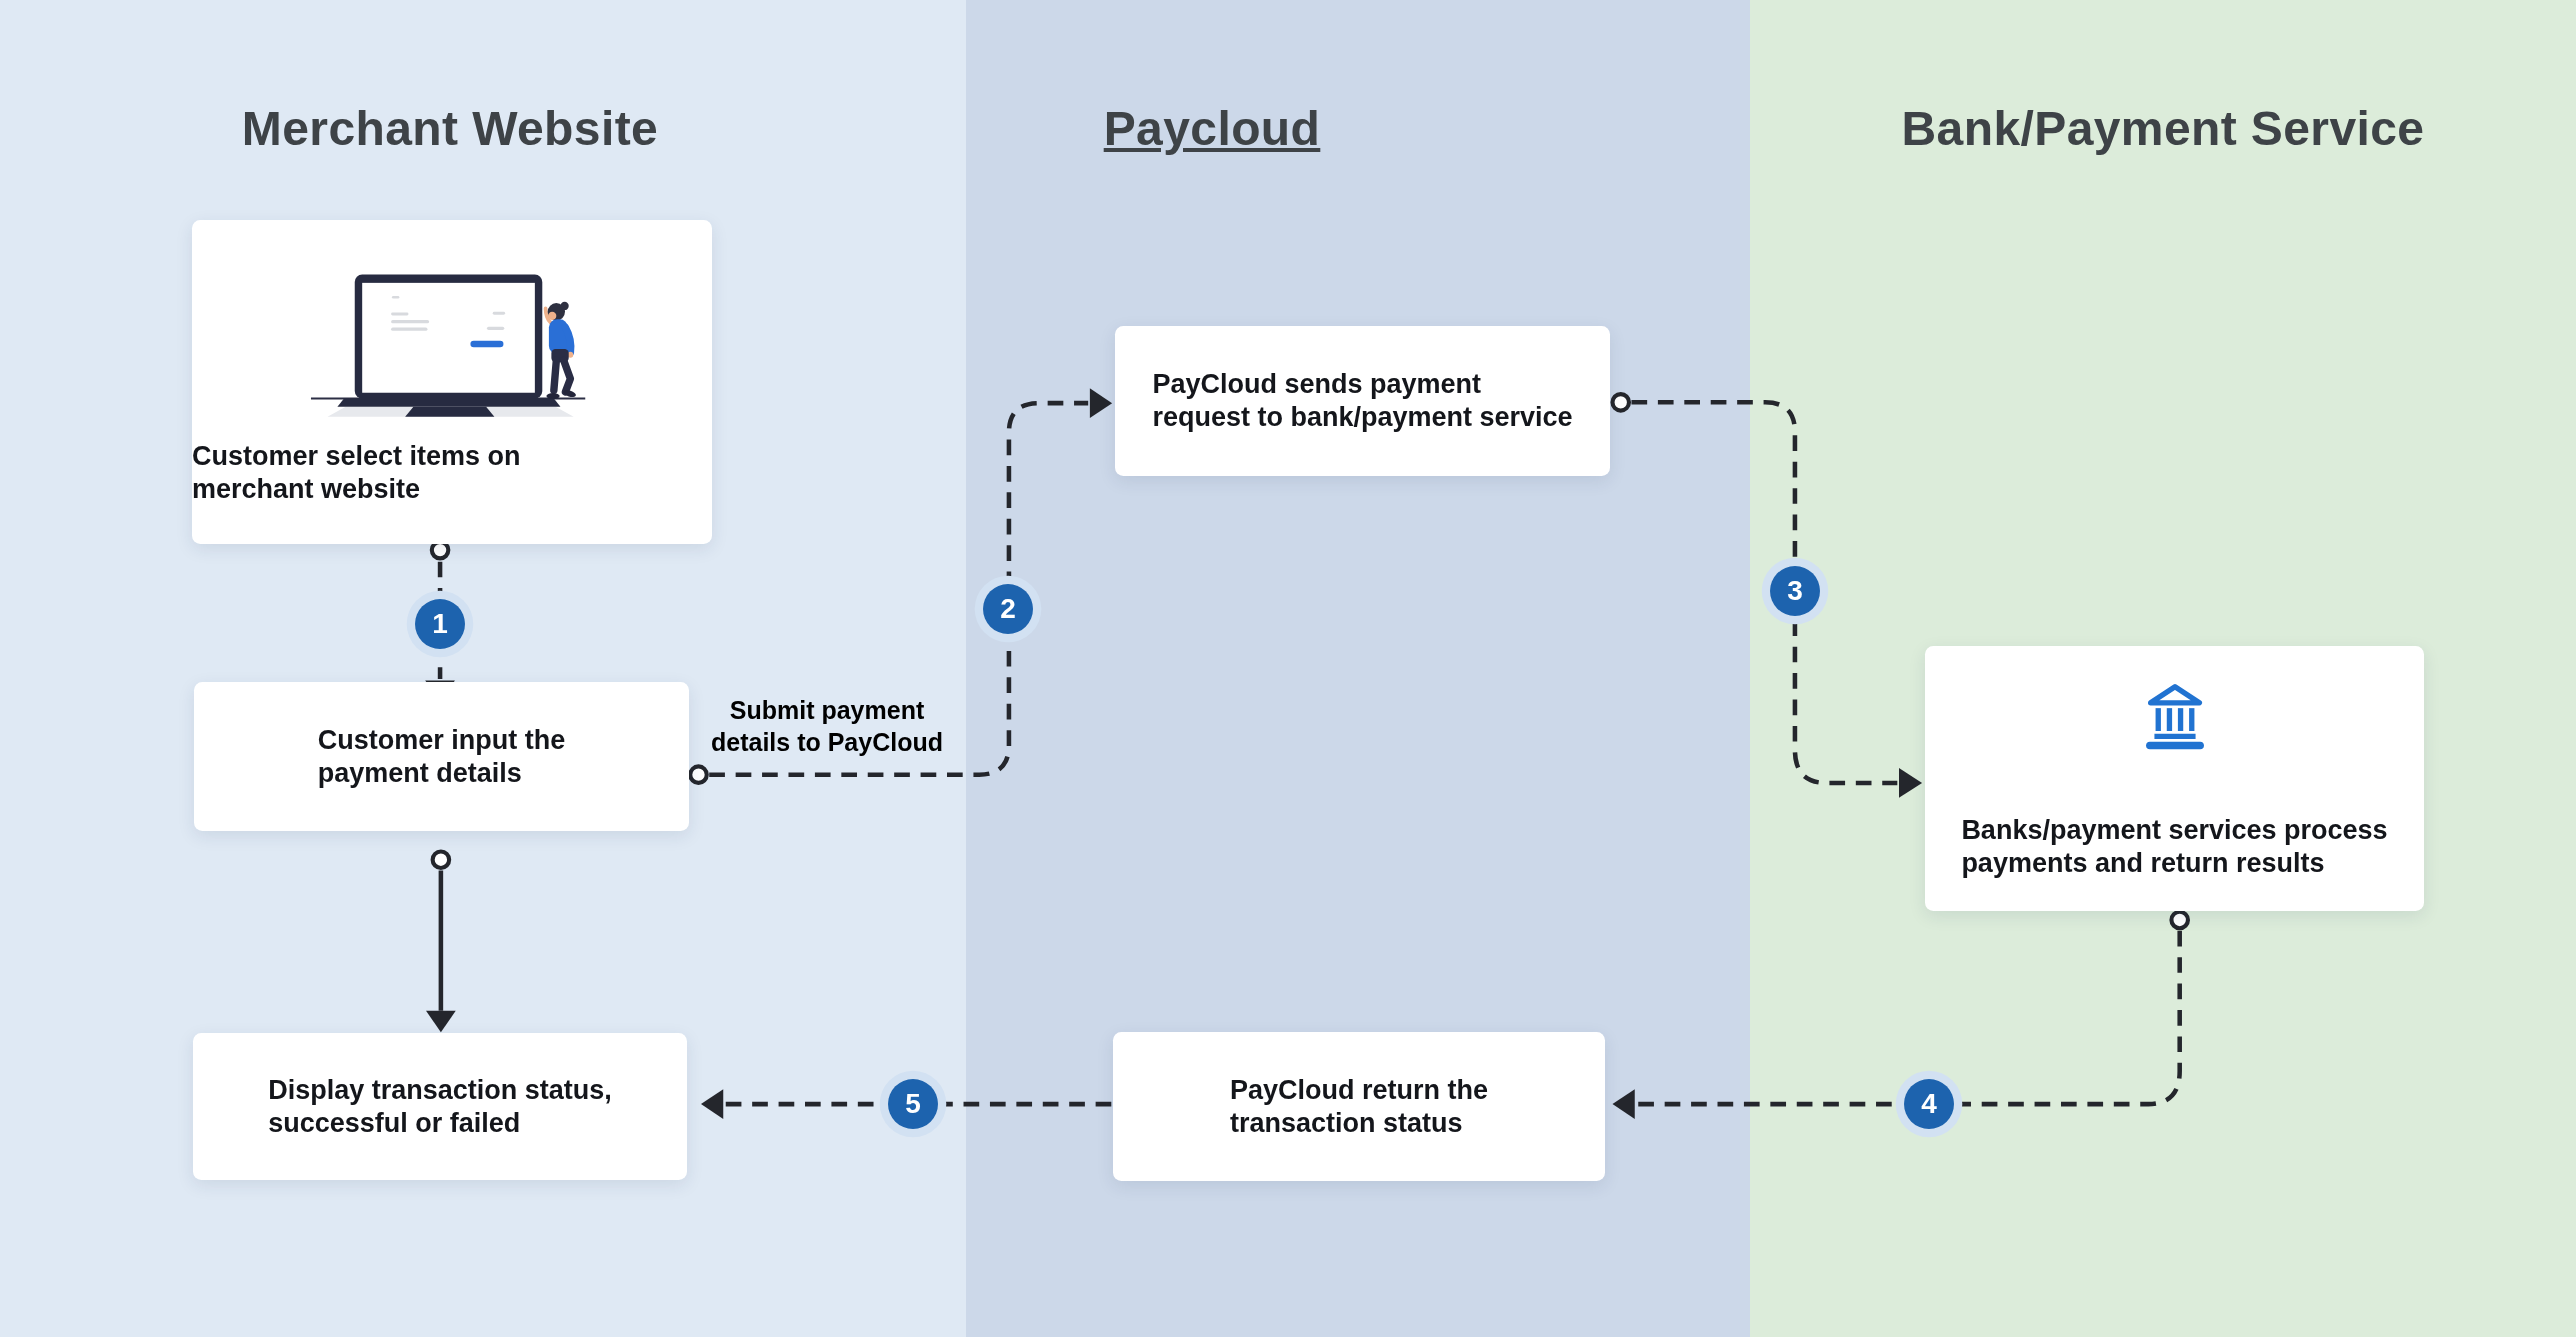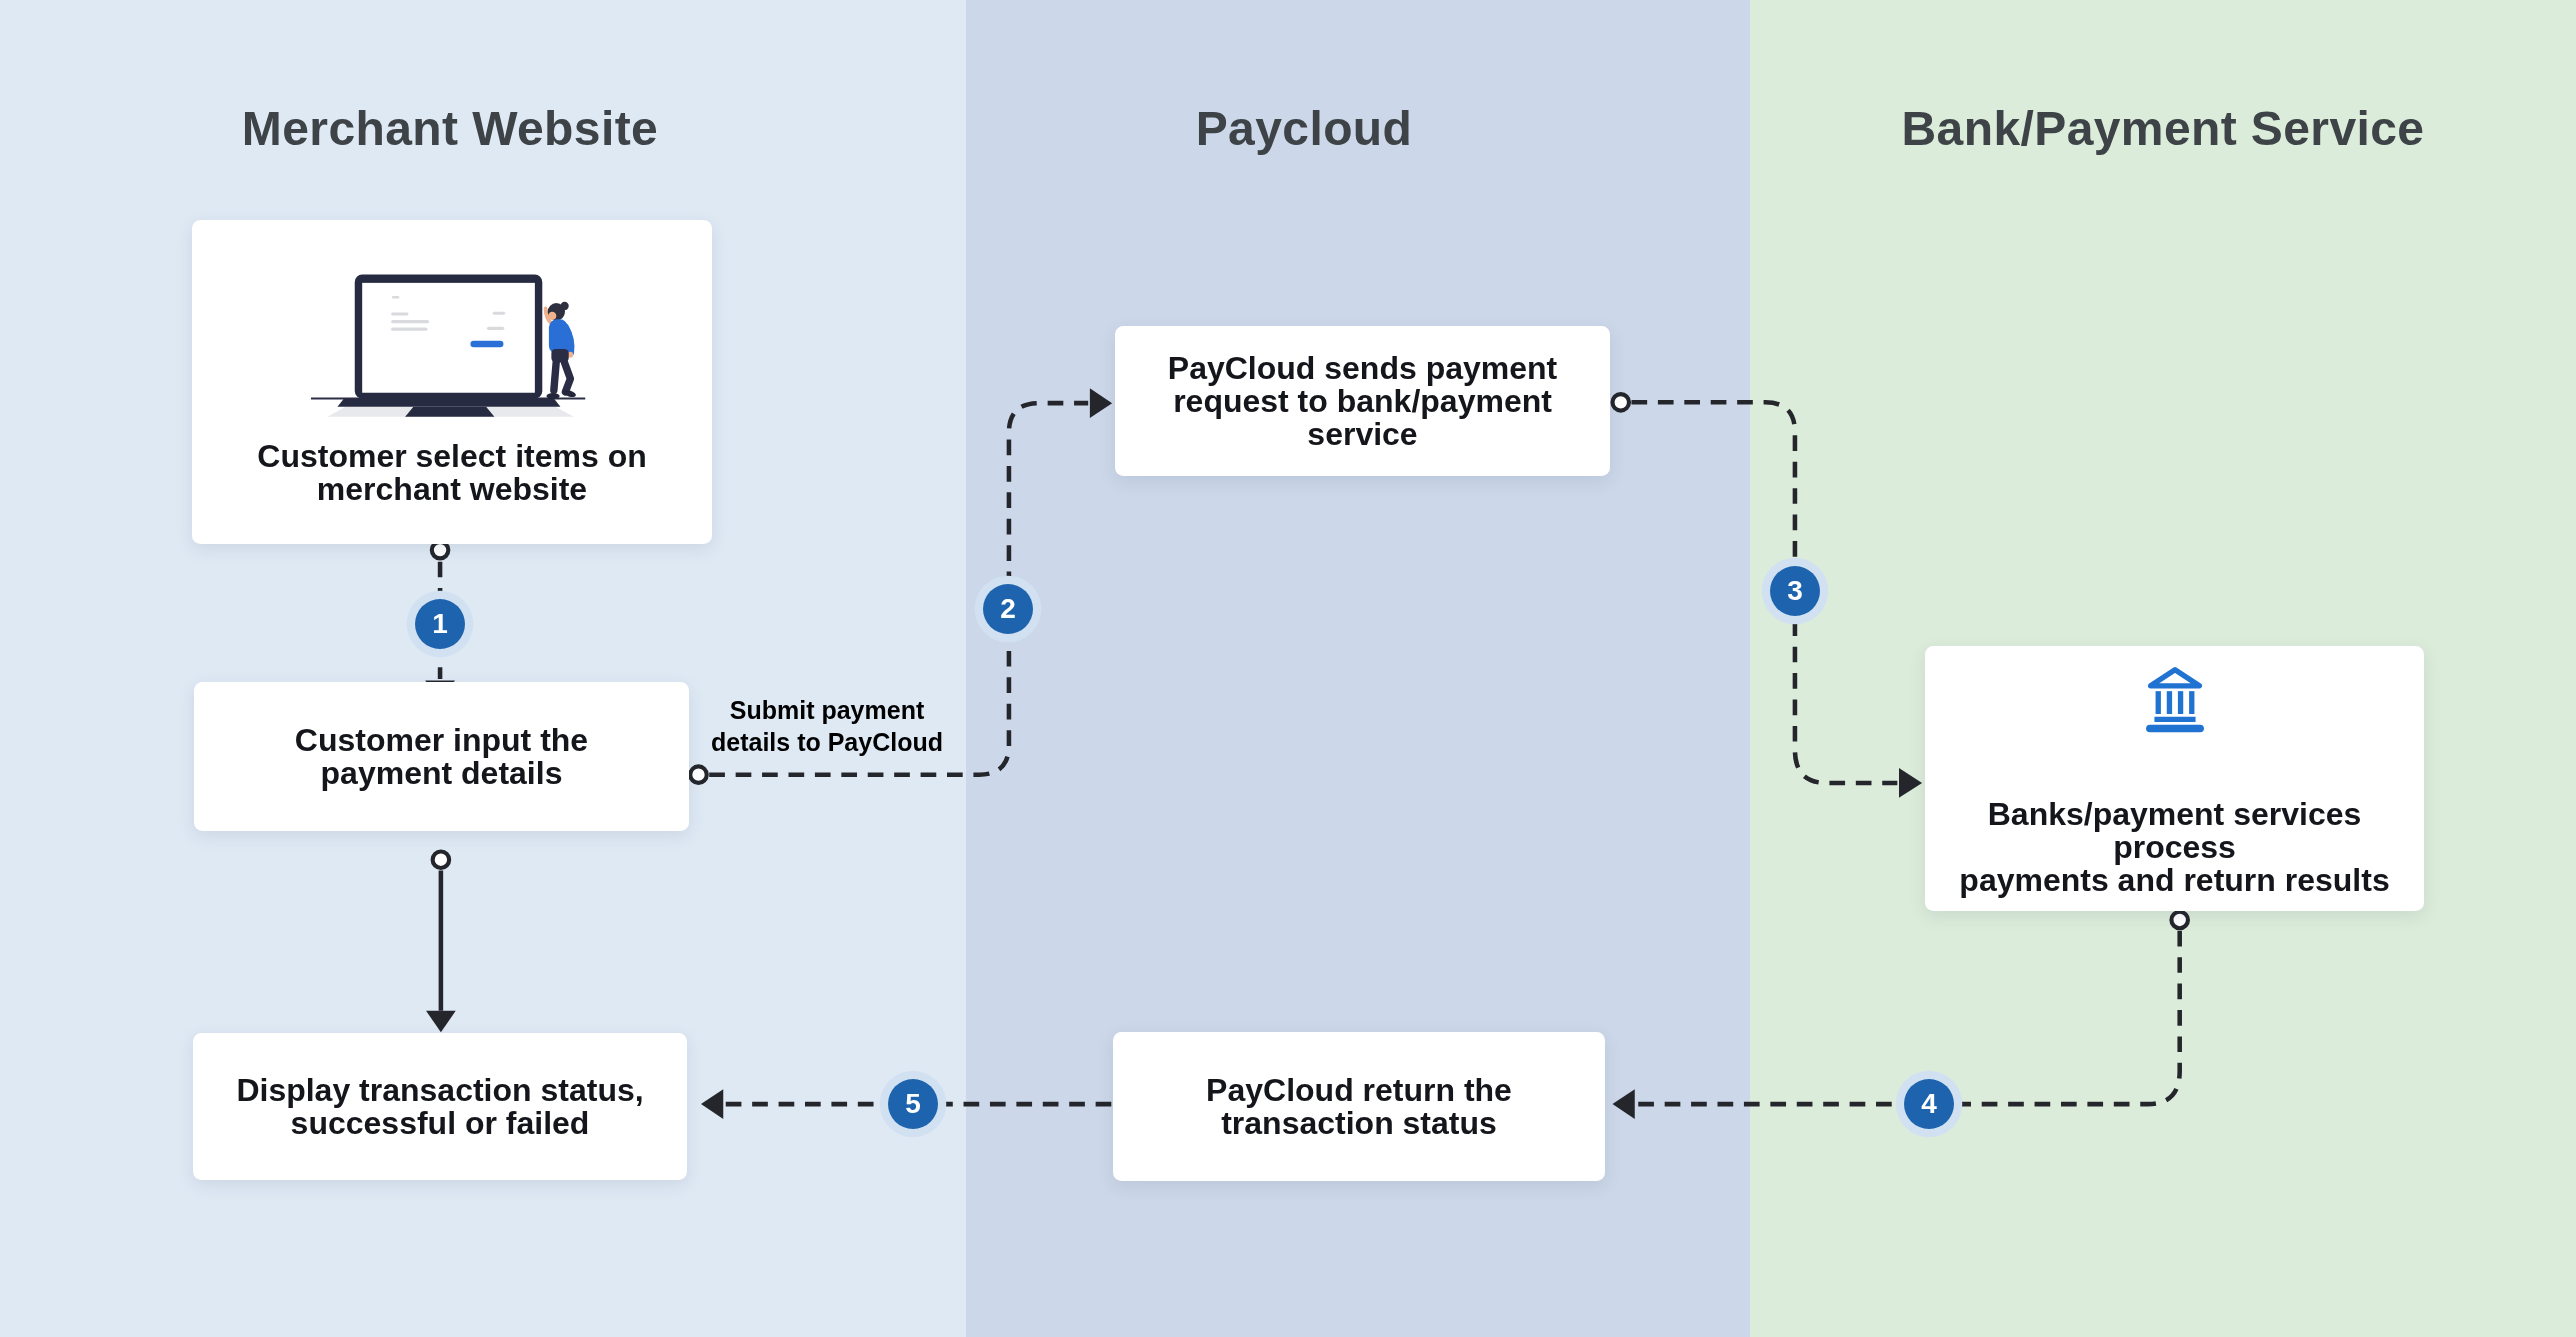--- a/index.html
+++ b/index.html
@@ -17,7 +17,7 @@
     font-size:48px;font-weight:bold;color:#3e4347;white-space:nowrap;letter-spacing:0.4px;
   }
   .title-merchant{left:450px;}
-  .title-paycloud{left:1304px;}
+  .title-paycloud{left:1212px;text-decoration:underline;}
   .title-bank{left:2163px;}
 
   svg.connectors{position:absolute;left:0;top:0;}

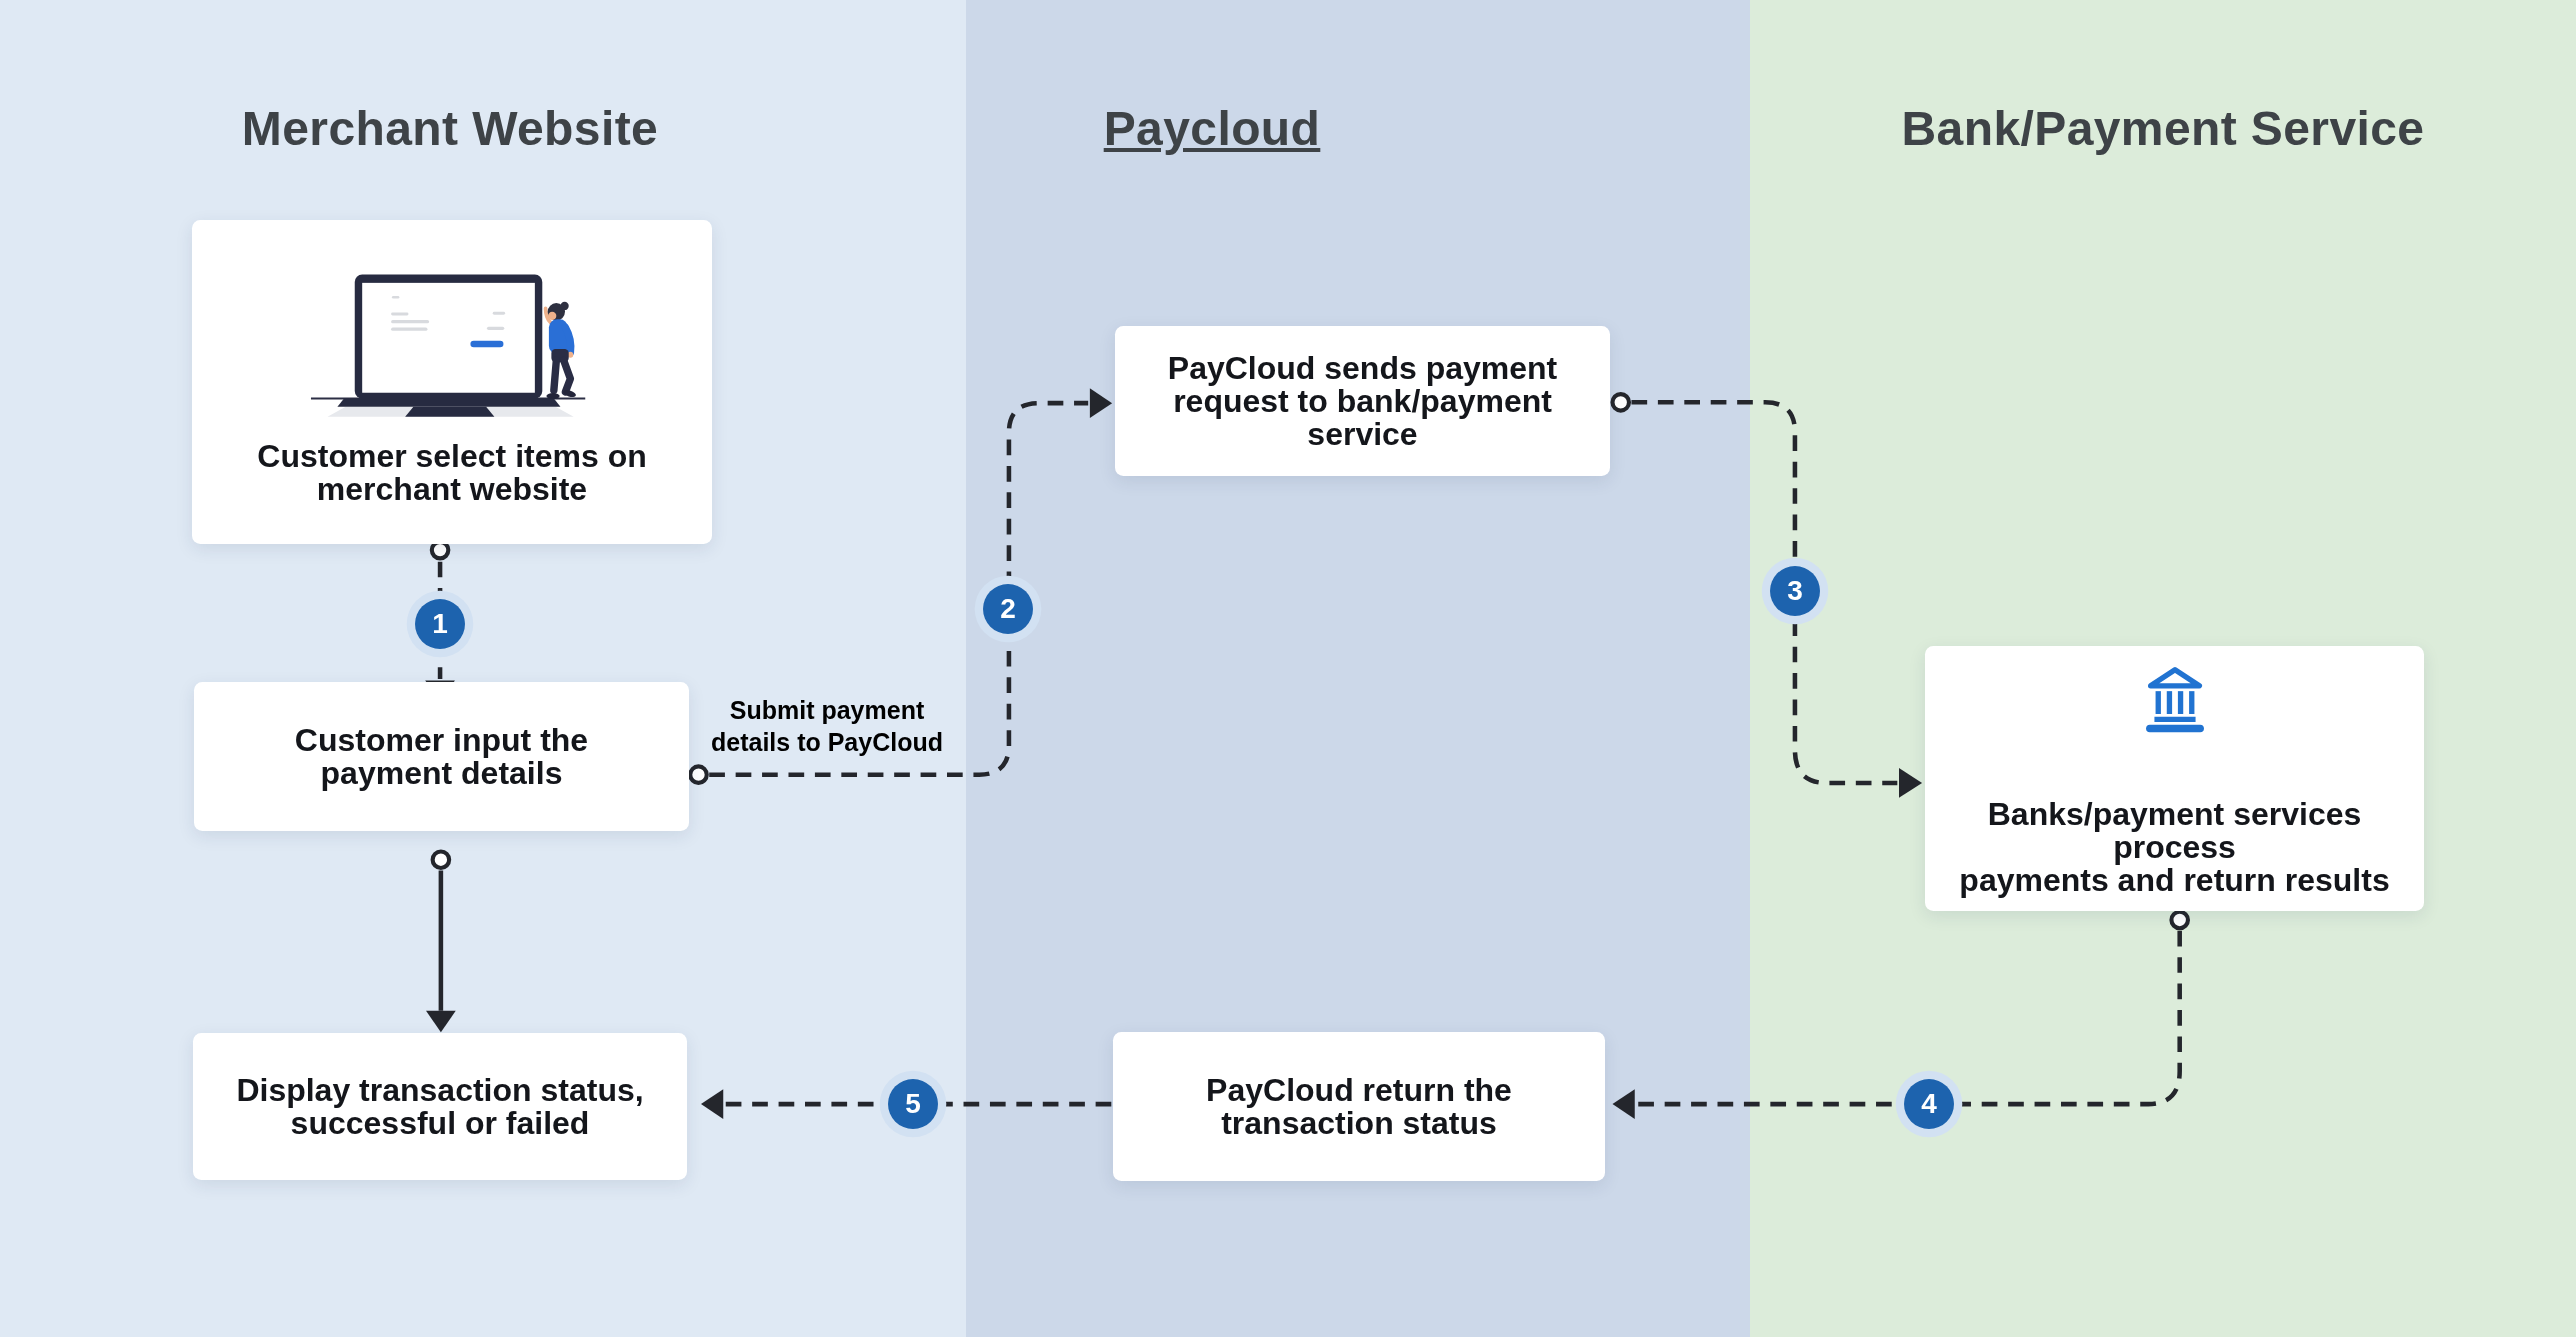--- a/index.html
+++ b/index.html
@@ -29,7 +29,7 @@
   .card{
     position:absolute;background:#ffffff;border-radius:8.3px;
     box-shadow:0 5px 16.5px rgba(30,50,90,0.10);
-    color:#14161b;font-weight:bold;font-size:32px;line-height:33px;text-align:center;
+    color:#14161b;font-weight:bold;font-size:27px;line-height:33px;
   }
   .flexcenter{display:flex;flex-direction:column;align-items:center;justify-content:center;}
   .card-select{left:192px;top:220px;width:499px;height:324px;padding-left:21px;}

